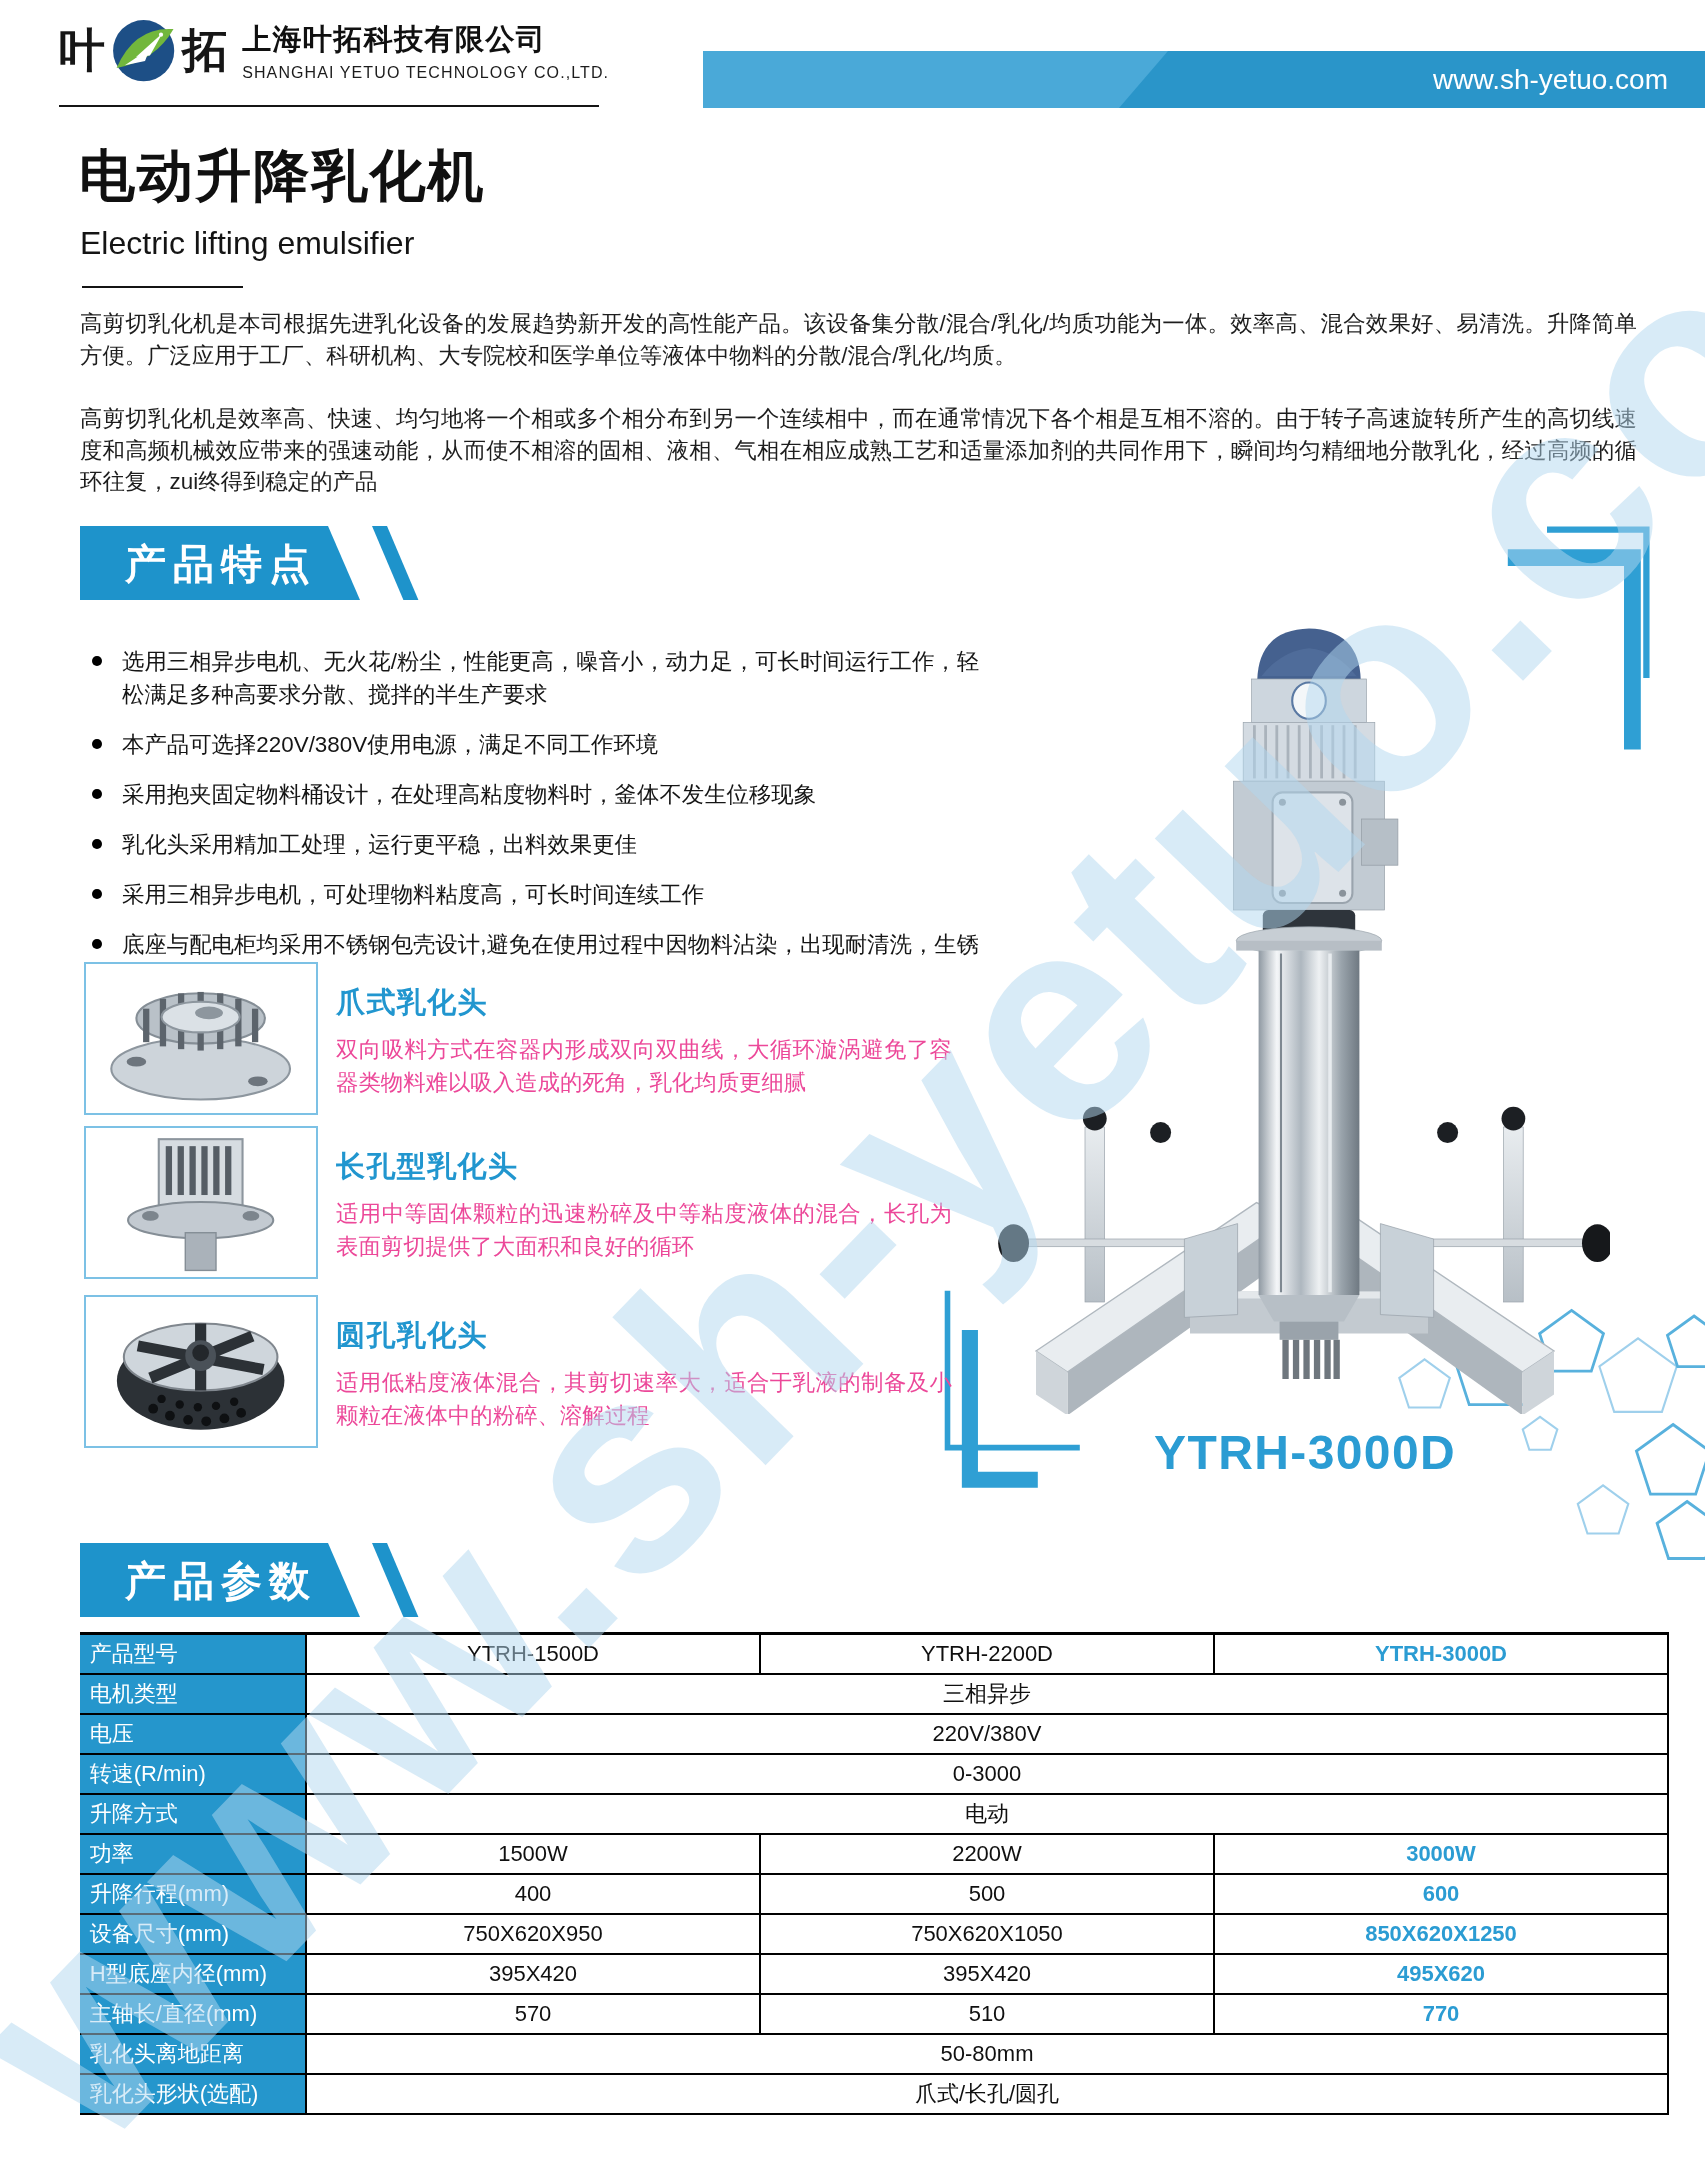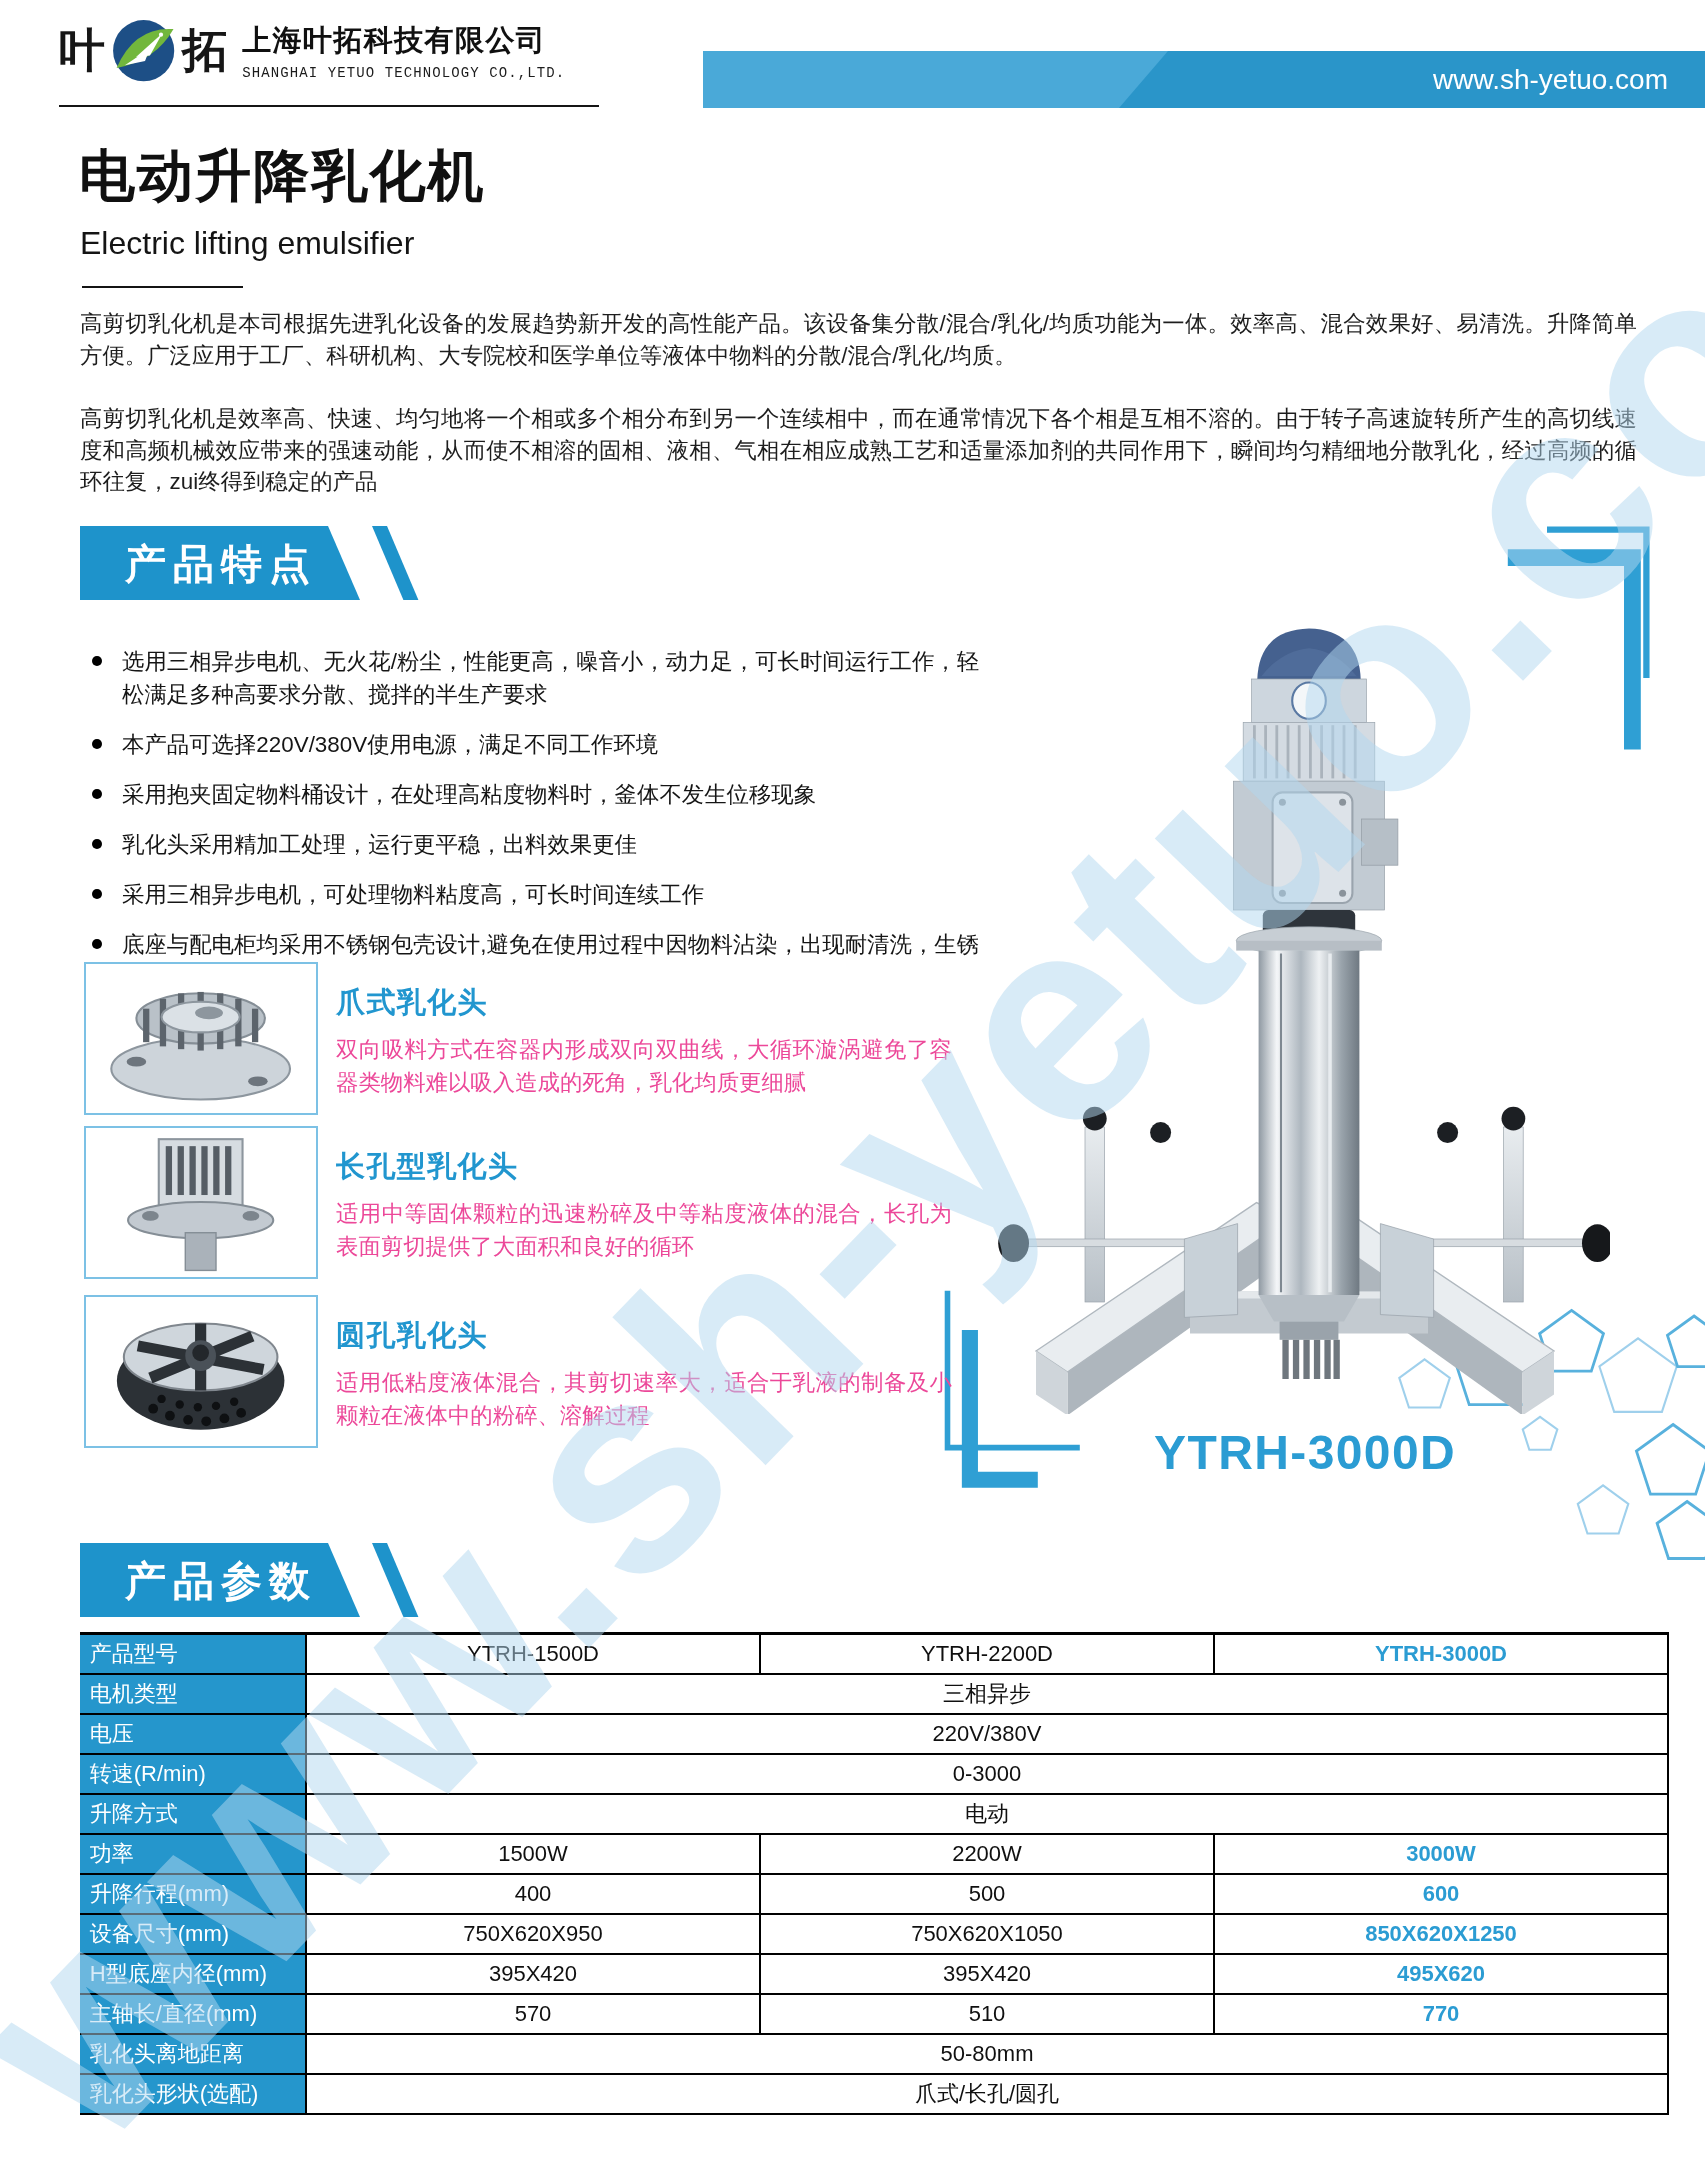--- a/index.html
+++ b/index.html
@@ -18,7 +18,7 @@
   .logo-icon{margin:0 5.6px;}
   .company{margin-left:14px;}
   .company-cn{font-size:29px;font-weight:bold;color:#101010;letter-spacing:1.4px;}
-  .company-en{font-size:14px;color:#1c1c1c;letter-spacing:1.1px;margin-top:4.9px;font-family:Liberation Mono, monospace;}
+  .company-en{font-size:16px;color:#1c1c1c;letter-spacing:1.1px;margin-top:4.9px;}
   .header-rule{position:absolute;left:59px;top:105px;width:540px;height:2.1px;background:#151515;z-index:5;}
   .banner{position:absolute;left:703px;top:51px;right:0;height:57px;background:#2a95c9;z-index:5;}
   .banner-light{position:absolute;left:0;top:0;width:465px;height:100%;background:#4aa9d8;

